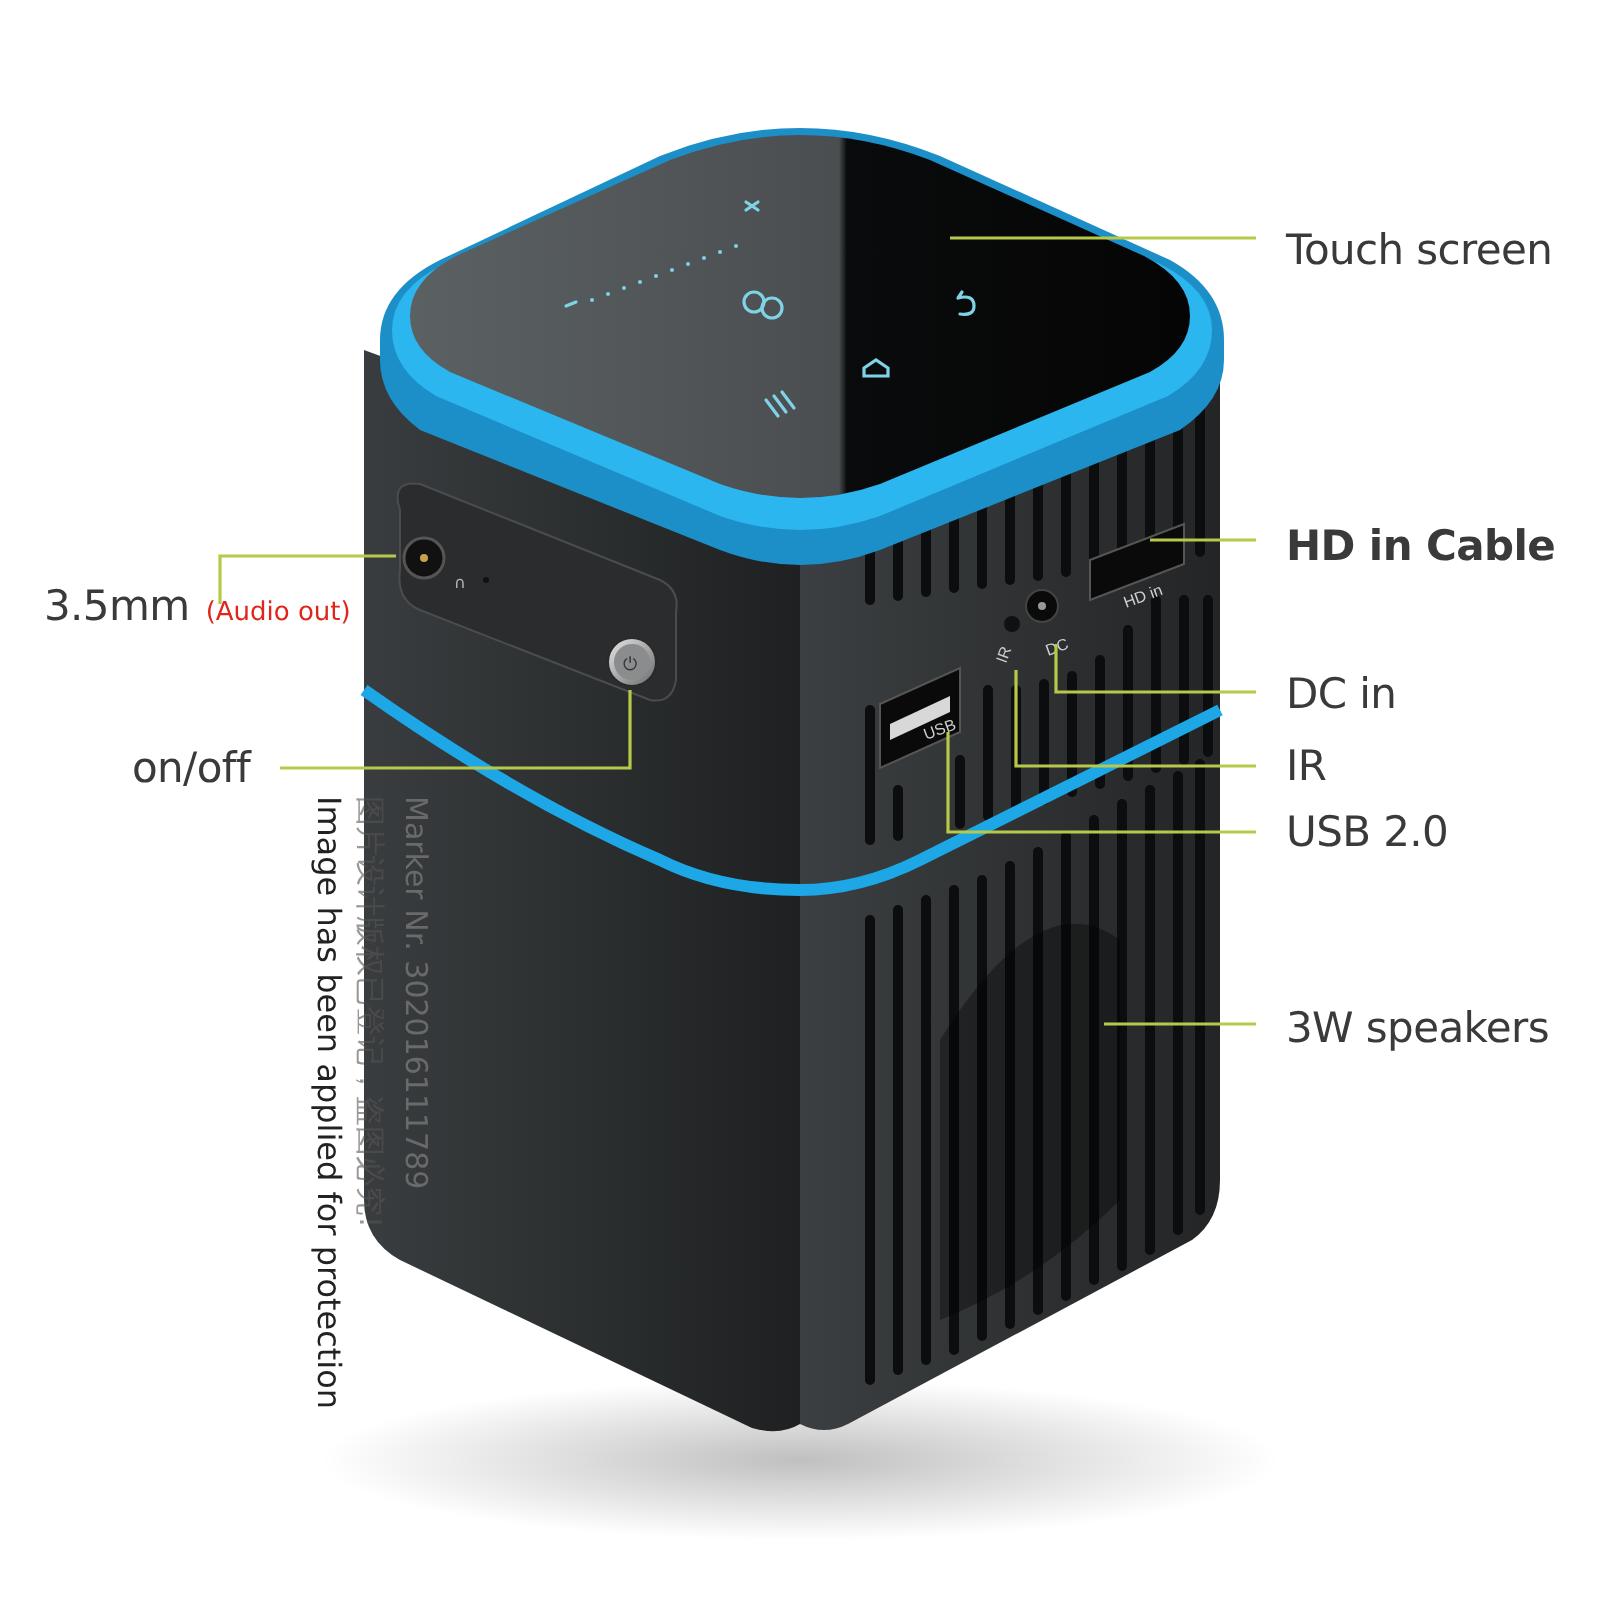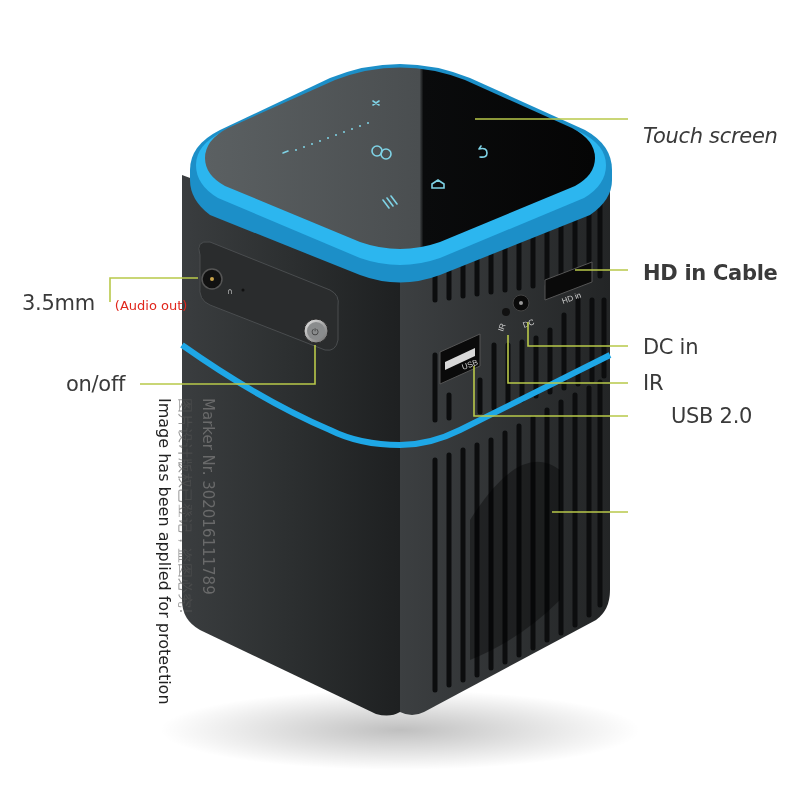--- a/index.html
+++ b/index.html
@@ -168,7 +168,7 @@
     </g>
   </svg>
 
-  <div class="label" style="left:643px;top:126px;font-style:italic;">Touch screen</div>
+  <div class="label" style="left:643px;top:115px;">Touch screen</div>
   <div class="label" style="left:643px;top:263px;font-weight:bold;">HD in Cable</div>
   <div class="label" style="left:643px;top:337px;">DC in</div>
   <div class="label" style="left:643px;top:373px;">IR</div>

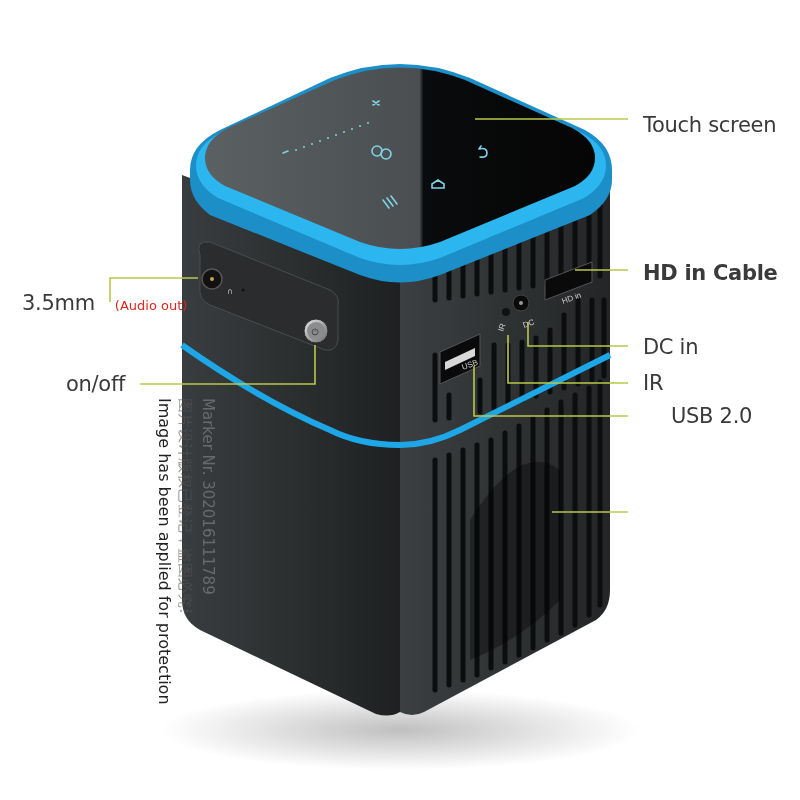--- a/index.html
+++ b/index.html
@@ -7,7 +7,7 @@
     .stage{position:absolute;left:0;top:0;width:800px;height:800px;}
     svg.device{position:absolute;left:0;top:0;width:800px;height:800px;}
     .label{position:absolute;color:#3a3a3a;font-size:21px;letter-spacing:-0.3px;white-space:nowrap;line-height:1;}
-    .label .sub{color:#e0261c;font-size:13px;margin-left:20px;letter-spacing:0;}
+    .label .sub{color:#e0261c;font-size:13px;margin-left:8px;letter-spacing:0;}
     .wm{position:absolute;white-space:nowrap;transform-origin:0 0;transform:rotate(90deg);line-height:1;}
     .wm1{left:215px;top:398px;color:#7a7a7a;font-size:15px;opacity:.75;}
     .wm2{left:192px;top:398px;color:#555;font-size:15px;opacity:.6;}

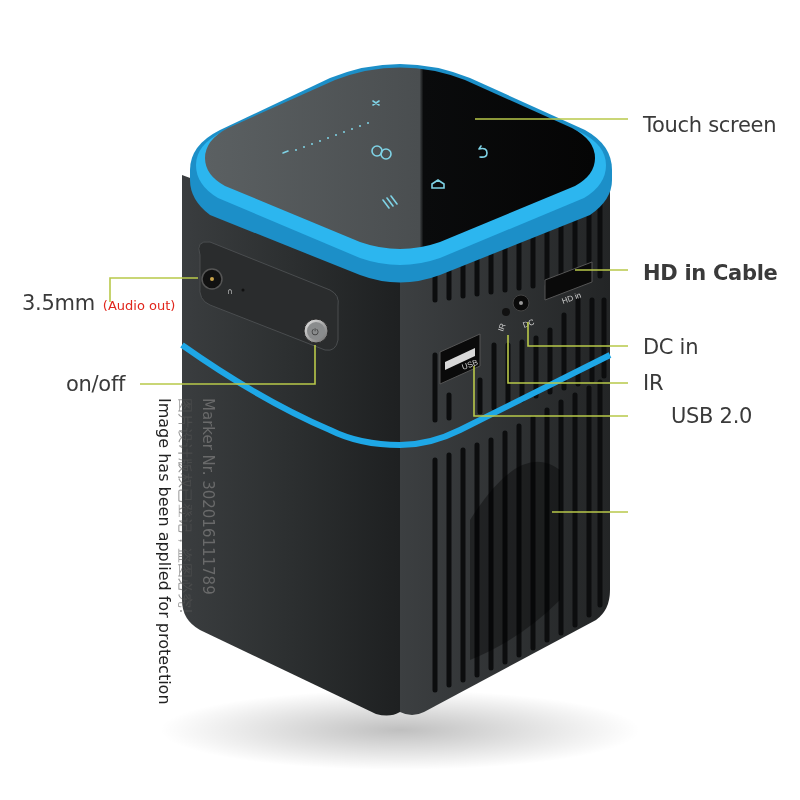--- a/index.html
+++ b/index.html
@@ -172,7 +172,7 @@
   <div class="label" style="left:643px;top:263px;font-weight:bold;">HD in Cable</div>
   <div class="label" style="left:643px;top:337px;">DC in</div>
   <div class="label" style="left:643px;top:373px;">IR</div>
-  <div class="label" style="left:643px;top:406px;margin-left:28px;">USB 2.0</div>
+  <div class="label" style="left:643px;top:406px;">USB 2.0</div>
   <div class="label" style="left:22px;top:293px;">
     <span>3.5mm</span><span class="sub">(Audio out)</span>
   </div>

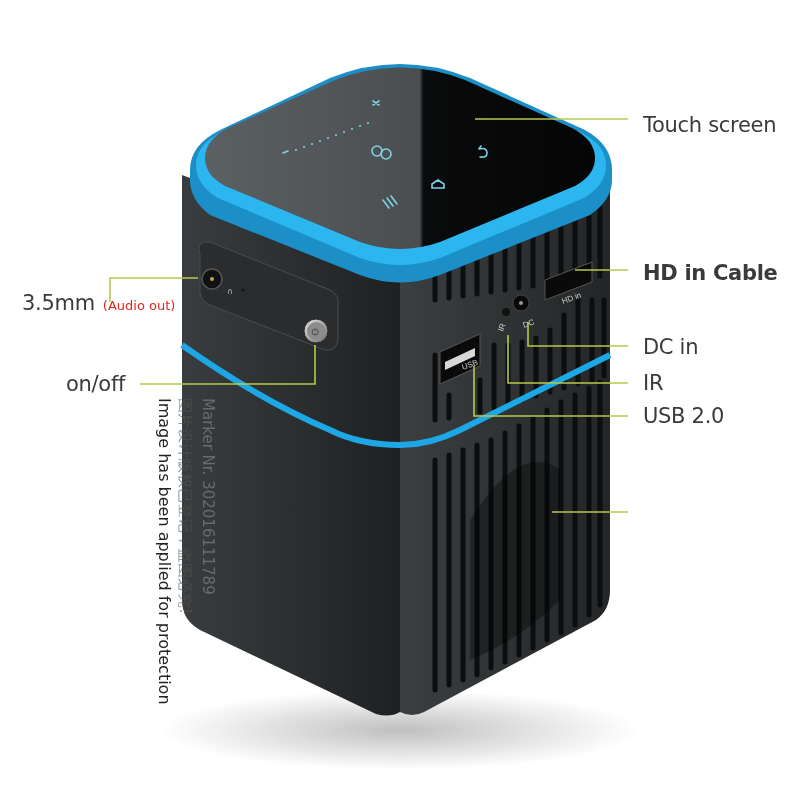--- a/index.html
+++ b/index.html
@@ -173,6 +173,7 @@
   <div class="label" style="left:643px;top:337px;">DC in</div>
   <div class="label" style="left:643px;top:373px;">IR</div>
   <div class="label" style="left:643px;top:406px;">USB 2.0</div>
+  <div class="label" style="left:643px;top:504px;">3W speakers</div>
   <div class="label" style="left:22px;top:293px;">
     <span>3.5mm</span><span class="sub">(Audio out)</span>
   </div>

